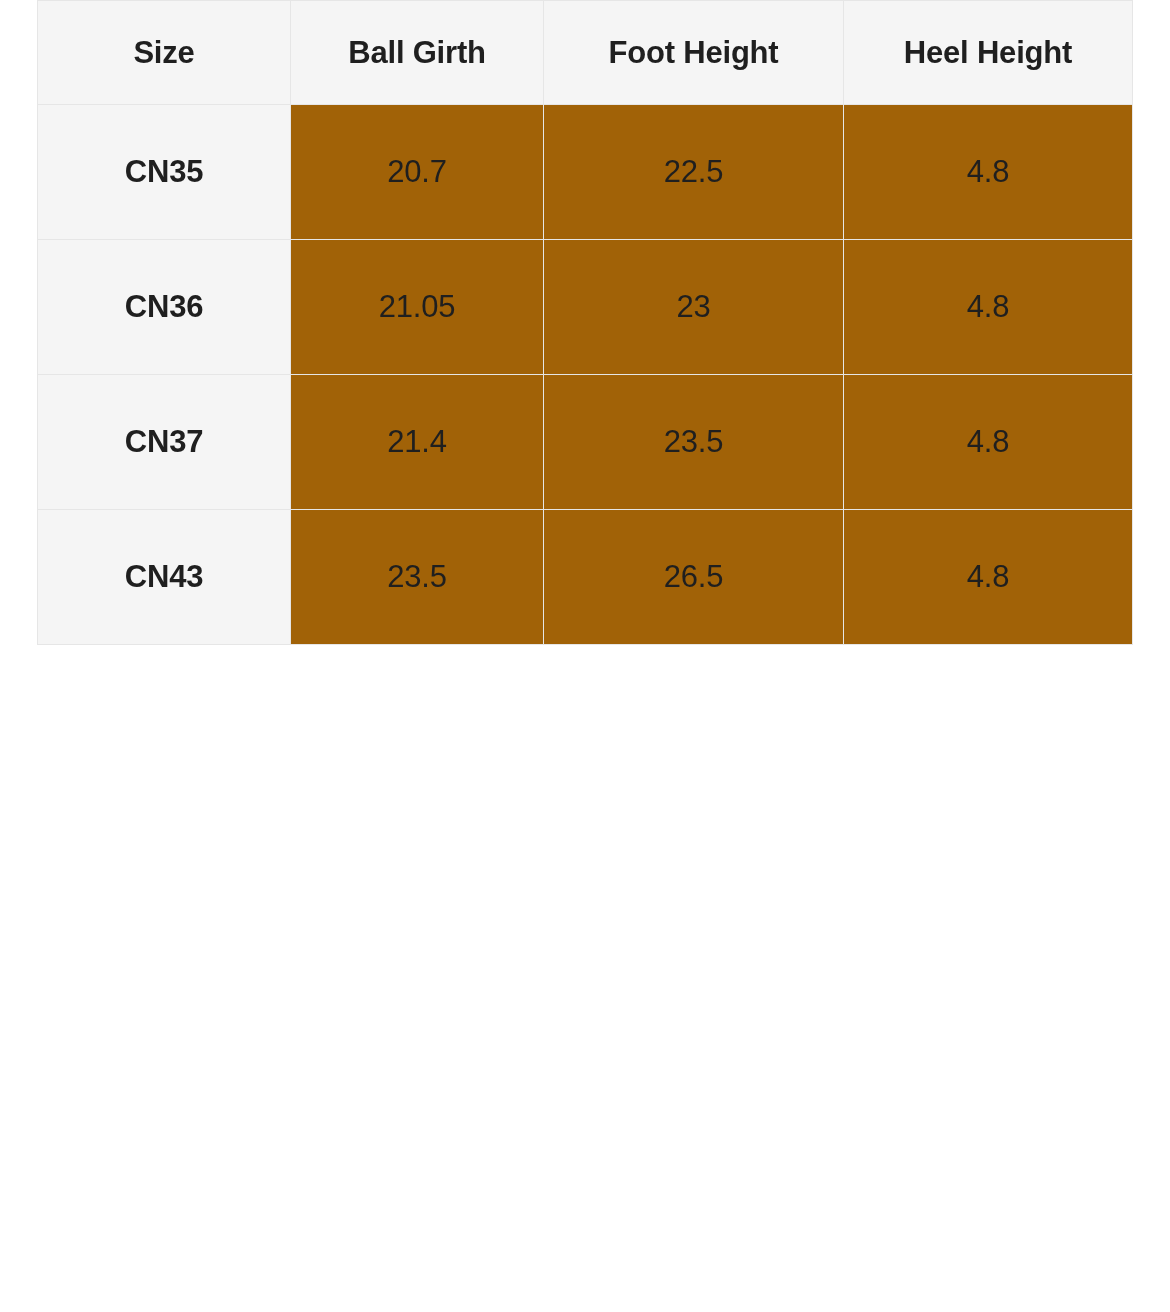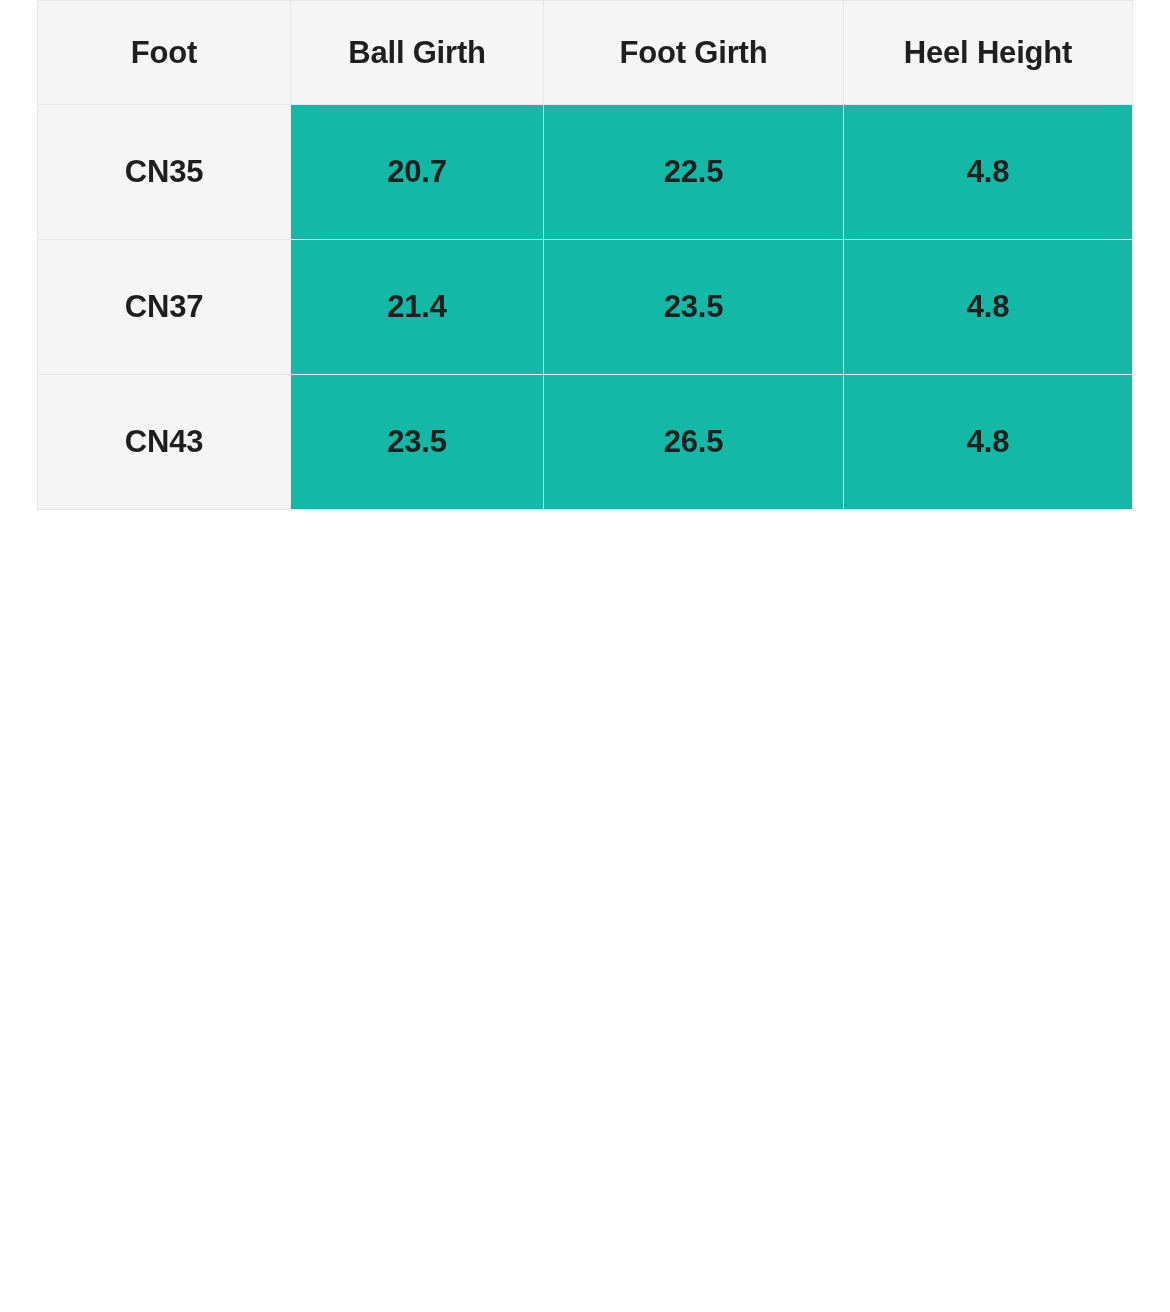--- a/index.html
+++ b/index.html
@@ -84,7 +84,7 @@
     </colgroup>
     <thead>
       <tr>
-        <th>Foot</th>
+        <th>Size</th>
         <th>Ball Girth</th>
         <th>Foot Girth</th>
         <th>Heel Height</th>

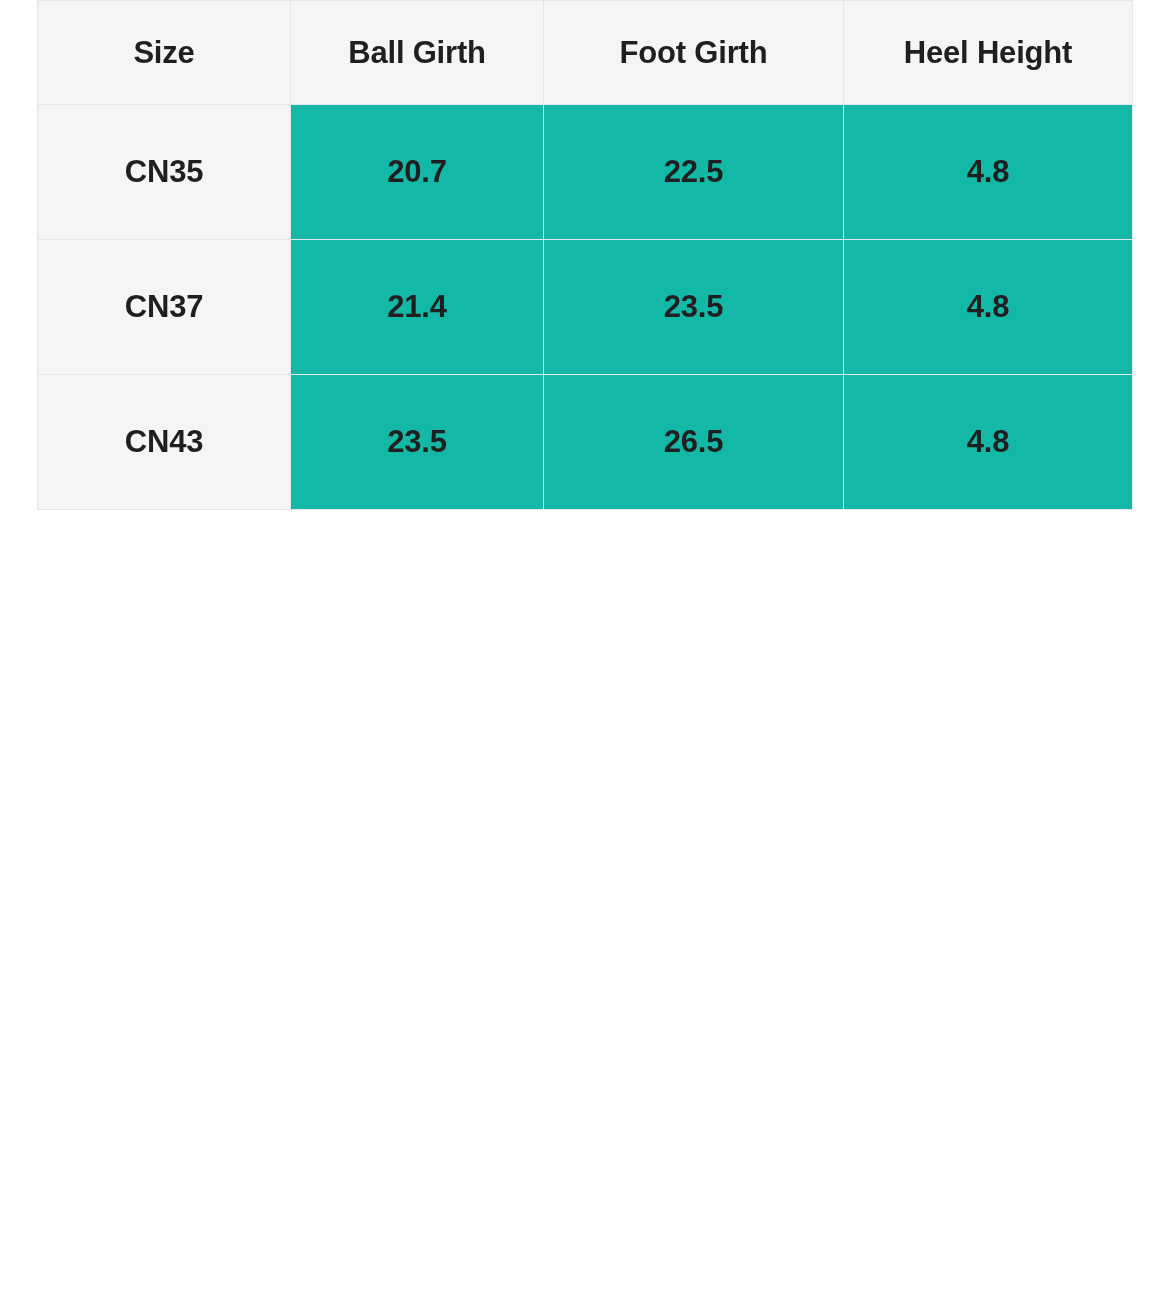--- a/index.html
+++ b/index.html
@@ -86,7 +86,7 @@
       <tr>
         <th>Size</th>
         <th>Ball Girth</th>
-        <th>Foot Girth</th>
+        <th>Foot Height</th>
         <th>Heel Height</th>
       </tr>
     </thead>

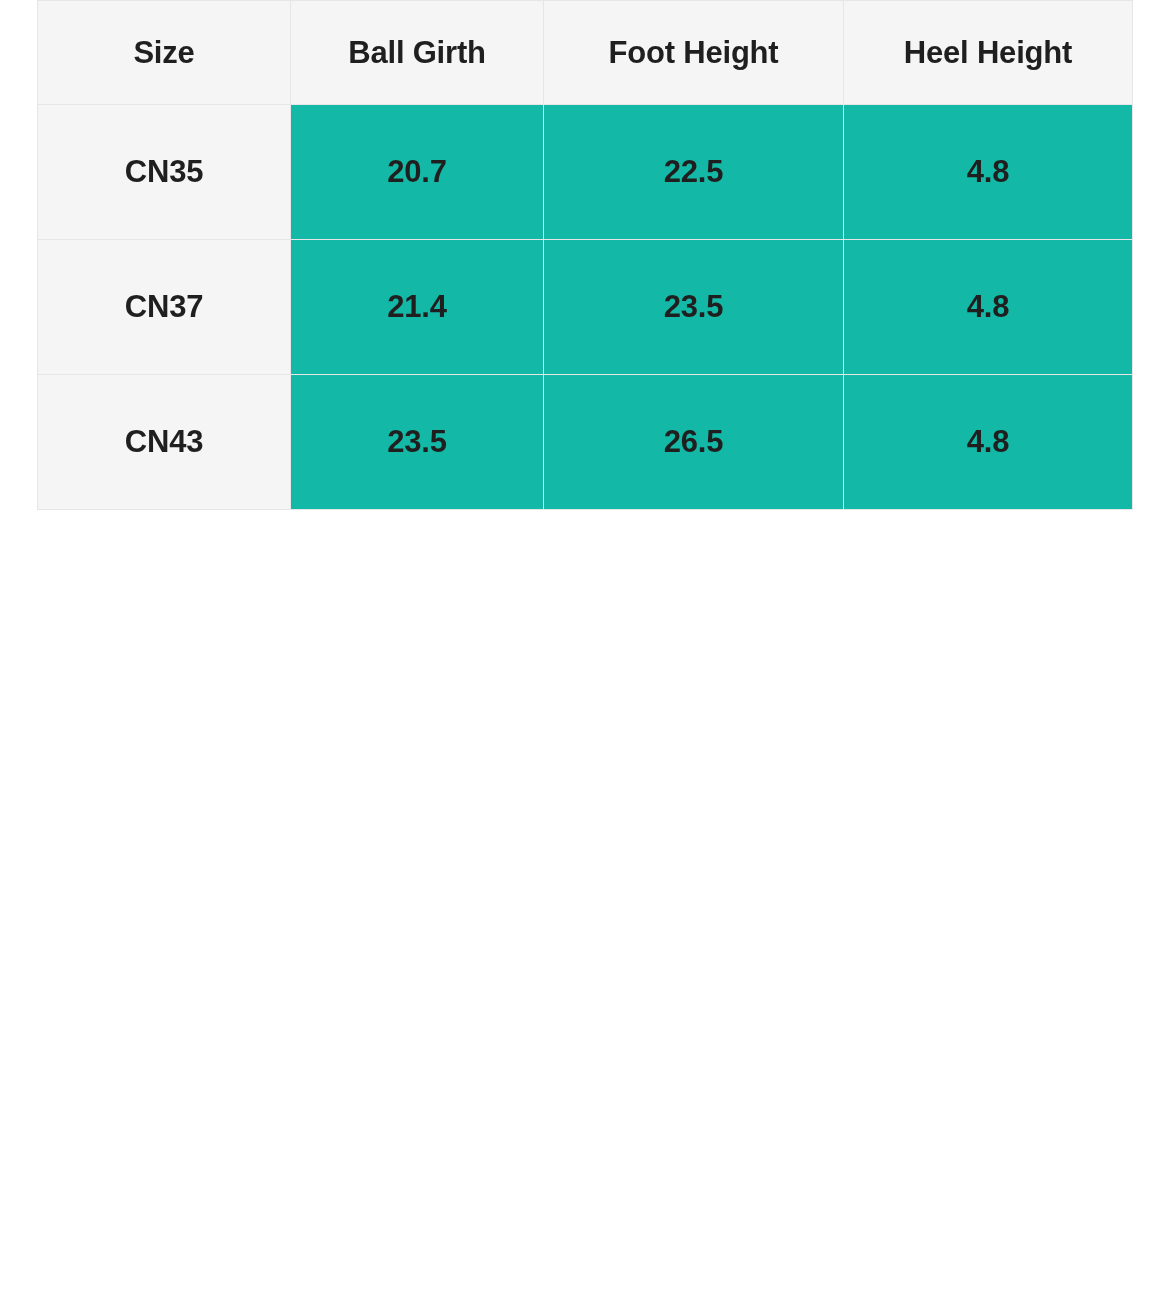--- a/index.html
+++ b/index.html
@@ -60,8 +60,8 @@
   }
 
   .size-chart tbody td {
-    background: #14b8a6;
-    font-weight: bold;
+    background: #a16207;
+    font-weight: normal;
     font-size: 31px;
     letter-spacing: -0.2px;
   }

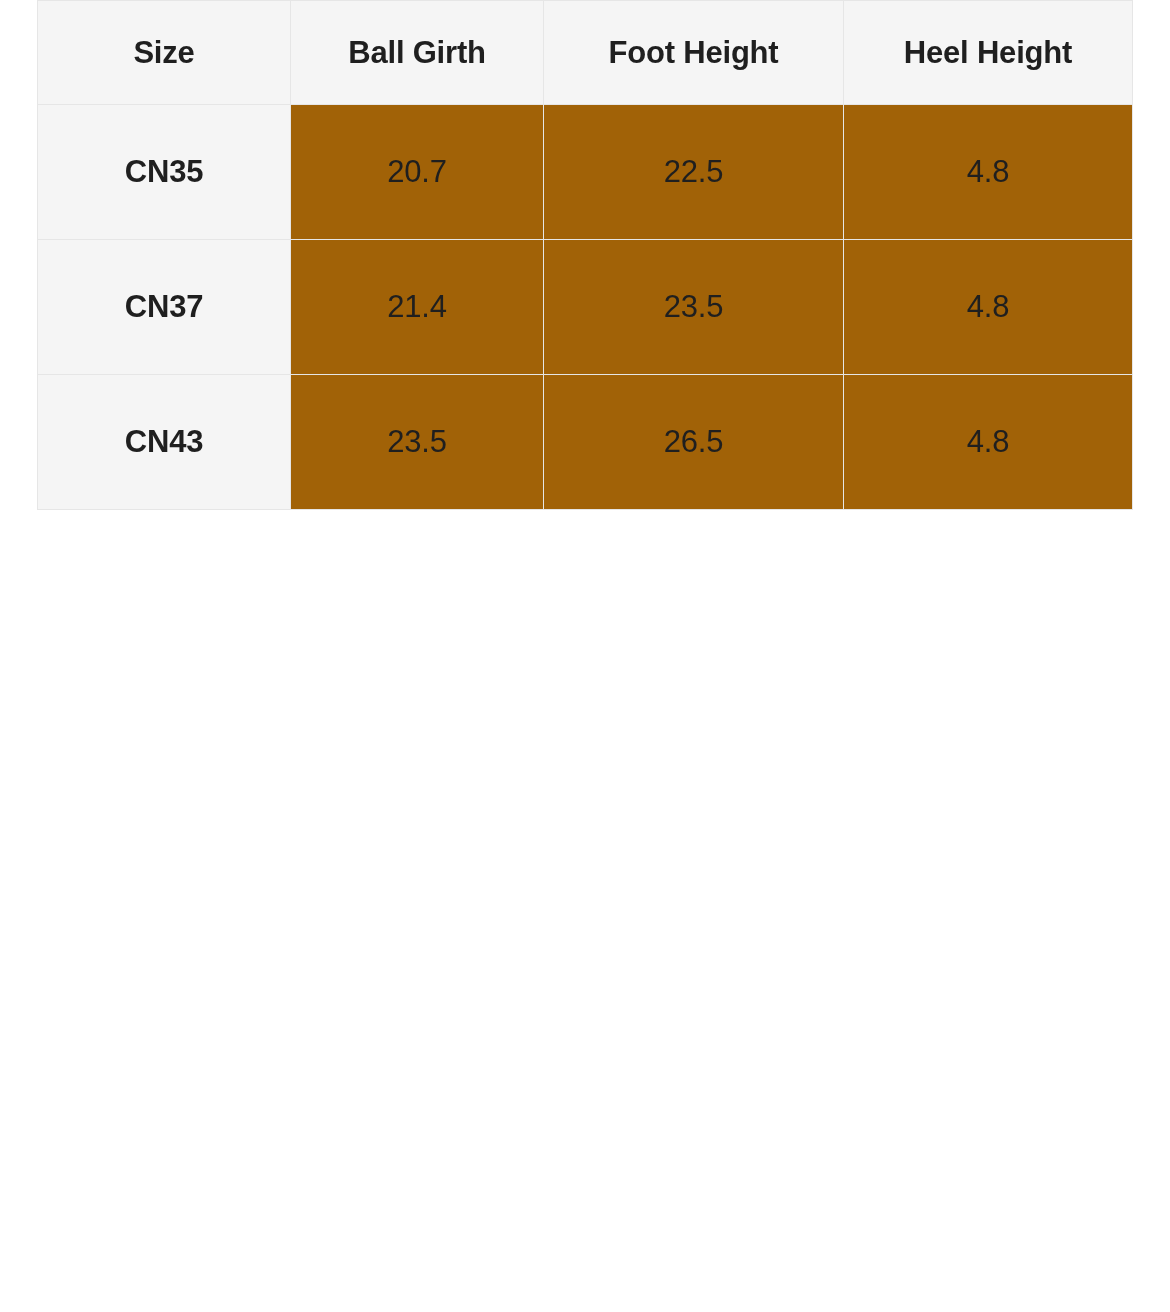--- a/index.html
+++ b/index.html
@@ -98,6 +98,12 @@
         <td>4.8</td>
       </tr>
       <tr>
+        <td class="size-cell">CN36</td>
+        <td>21.05</td>
+        <td>23</td>
+        <td>4.8</td>
+      </tr>
+      <tr>
         <td class="size-cell">CN37</td>
         <td>21.4</td>
         <td>23.5</td>

